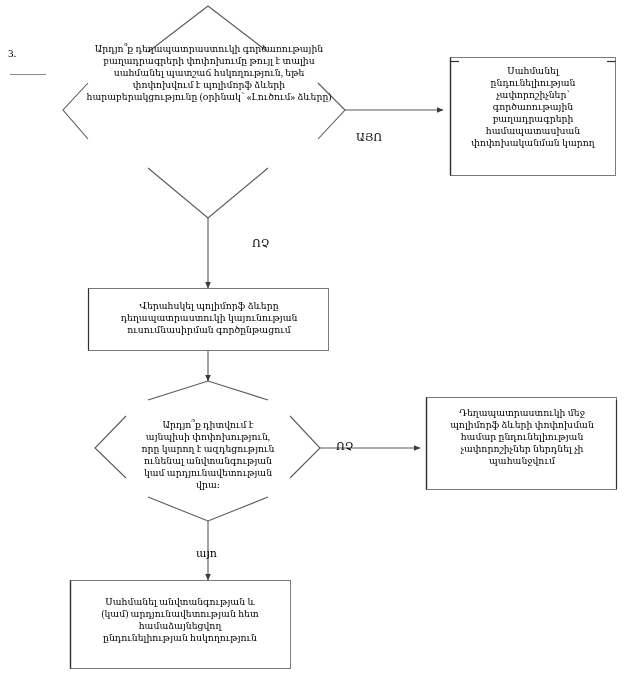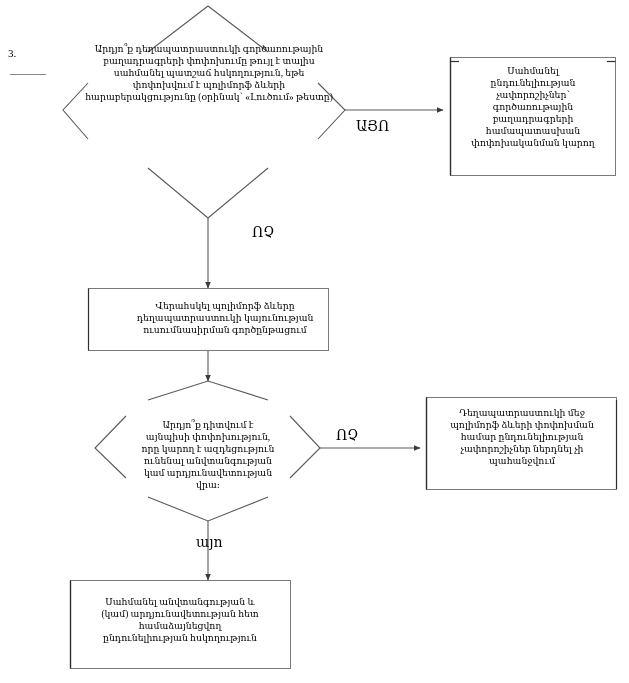--- a/index.html
+++ b/index.html
@@ -122,7 +122,7 @@
 բաղադրագրերի փոփոխումը թույլ է տալիս
 սահմանել պատշաճ հսկողություն, եթե
 փոփոխվում է պոլիմորֆ ձևերի
-հարաբերակցությունը (օրինակ՝ «Լուծում» թեստը)</div>
+հարաբերակցությունը (օրինակ՝ «Լուծում» ձևերը)</div>
 
   <div class="node-text box-text" style="left:112px; top:300px; width:226px;">Վերահսկել պոլիմորֆ ձևերը
 դեղապատրաստուկի կայունության

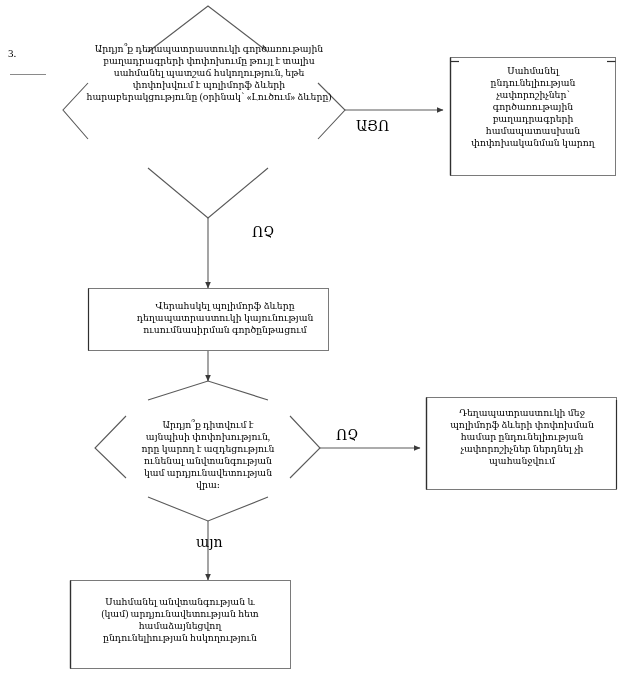--- a/index.html
+++ b/index.html
@@ -38,9 +38,10 @@
   .box-text     { font-size: 9.3px; }
   .edge-label {
     position: absolute;
-    font-size: 14px;
+    font-size: 11px;
     color: #000;
     white-space: nowrap;
+    margin-top: 13px;
   }
   .corner-mark {
     position: absolute;

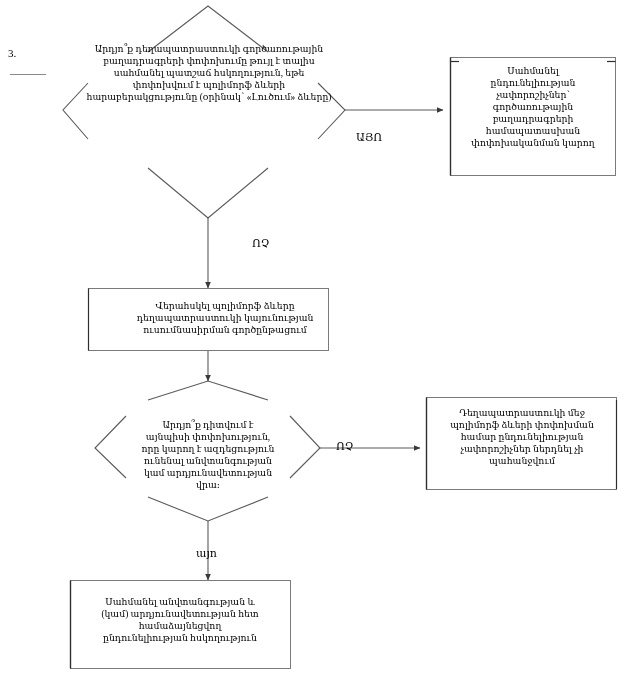--- a/index.html
+++ b/index.html
@@ -125,7 +125,7 @@
 փոփոխվում է պոլիմորֆ ձևերի
 հարաբերակցությունը (օրինակ՝ «Լուծում» ձևերը)</div>
 
-  <div class="node-text box-text" style="left:112px; top:300px; width:226px;">Վերահսկել պոլիմորֆ ձևերը
+  <div class="node-text box-text" style="left:96px; top:300px; width:226px;">Վերահսկել պոլիմորֆ ձևերը
 դեղապատրաստուկի կայունության
 ուսումնասիրման գործընթացում</div>
 

